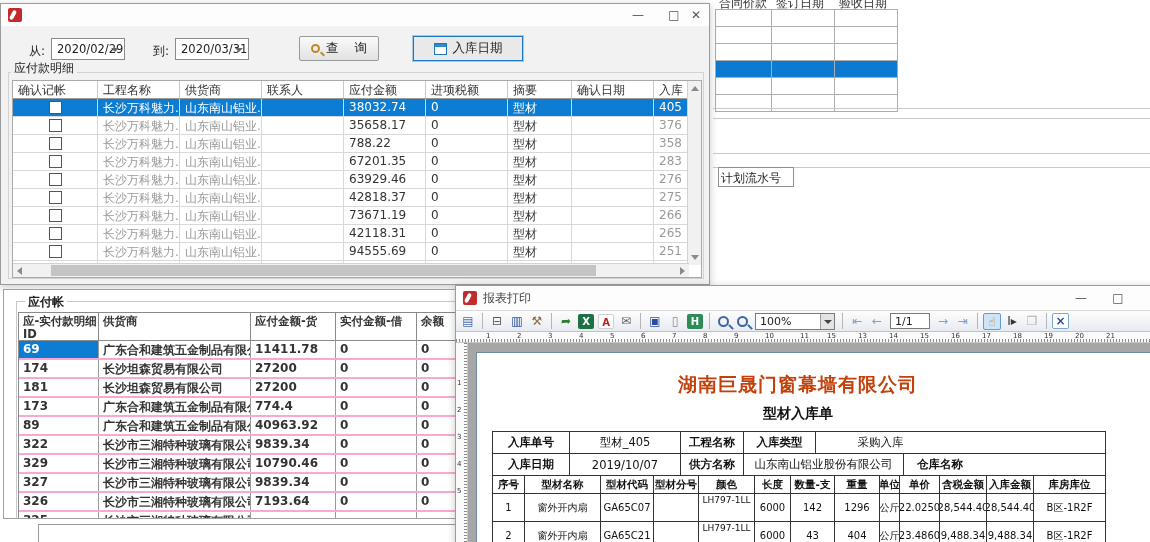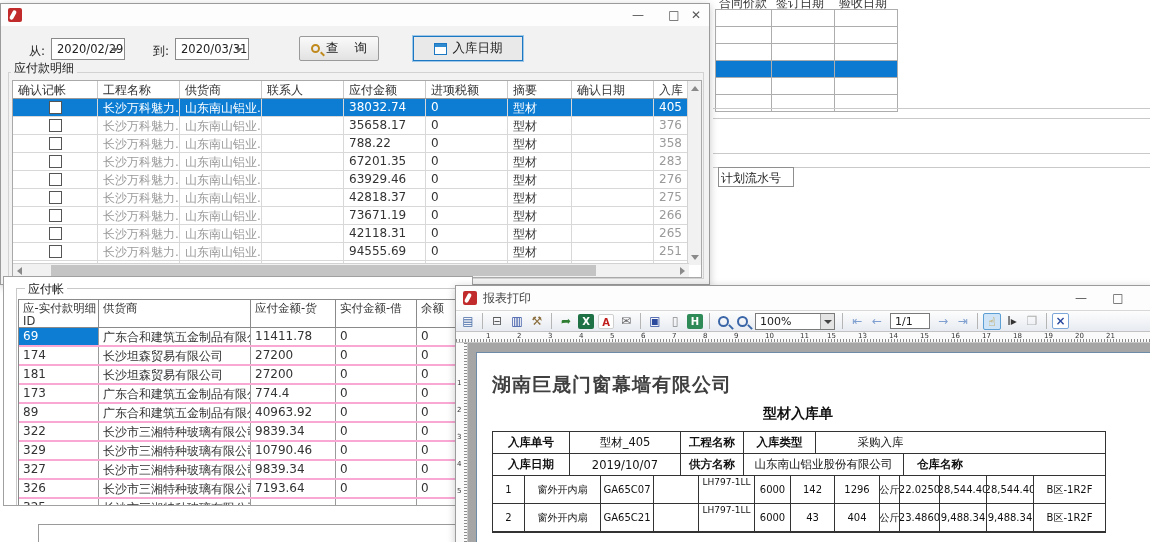--- a/index.html
+++ b/index.html
@@ -66,7 +66,7 @@
   .hs-thumb { position:absolute; left:38px; top:1px; width:545px; height:11px; background:#c4c4c4; }
 
   
-  .panel2 { position:absolute; left:3px; top:276px; width:470px; height:230px; background:#fff; border:1px solid #a0a0a0; overflow:hidden; }
+  .panel2 { position:absolute; left:3px; top:289px; width:470px; height:230px; background:#fff; border:1px solid #a0a0a0; overflow:hidden;font-weight:bold; }
   .p2-label { position:absolute; left:21px; top:4px; font-size:12px; color:#222; background:#fff; padding:0 3px; z-index:2; }
   .p2-box { position:absolute; left:12px; top:11px; width:452px; height:260px; border:1px solid #c9c9c9; }
   .t2 { position:absolute; left:14px; top:22px; width:440px; background:#fff; border:1px solid #8a8a8a; }

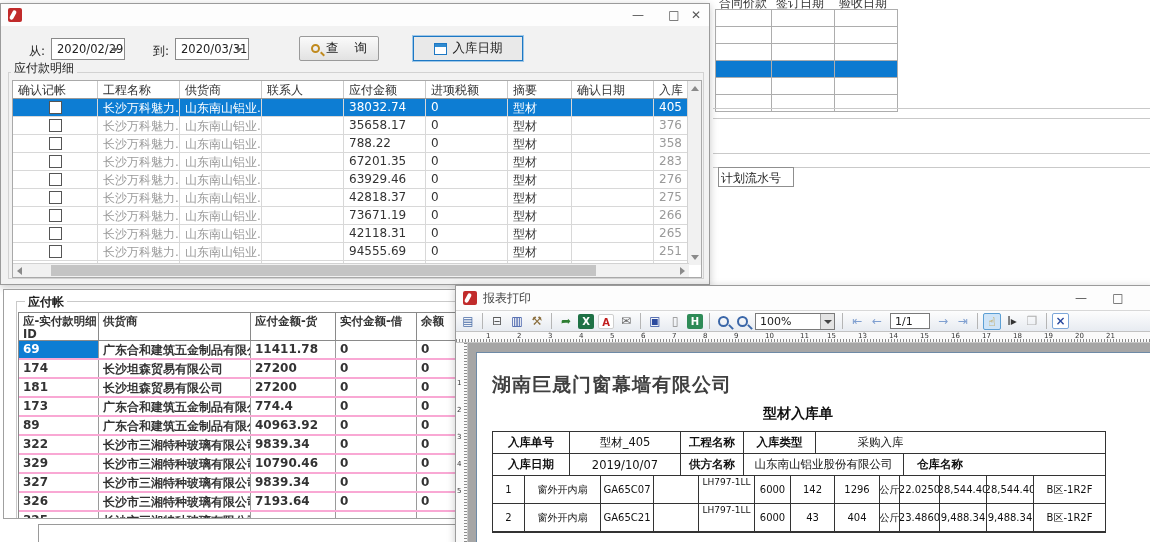--- a/index.html
+++ b/index.html
@@ -102,7 +102,7 @@
     background-size:3px 100%; background-position:100% 0; background-repeat:no-repeat; z-index:3; }
   .vr-num { position:absolute; left:1px; font-size:7px; color:#333; }
   .page { position:absolute; left:20px; top:9px; width:680px; height:200px; background:#fff; border:1px solid #6d8aa6; padding-left:15px; overflow:hidden; }
-  .rep-company { margin-top:19px; width:612px; text-align:left; font-size:19px; font-weight:600; color:#404040; letter-spacing:1px; }
+  .rep-company { margin-top:19px; width:612px; text-align:center; font-size:19px; font-weight:600; color:#c2410c; letter-spacing:1px; }
   .rep-doctitle { margin-top:7px; width:612px; text-align:center; font-size:14px; font-weight:bold; color:#111; }
   .rep-info { margin-top:8px; border:1px solid #333; border-bottom:none; width:614px; }
   .ri-row { display:flex; height:22px; border-bottom:1px solid #333; }

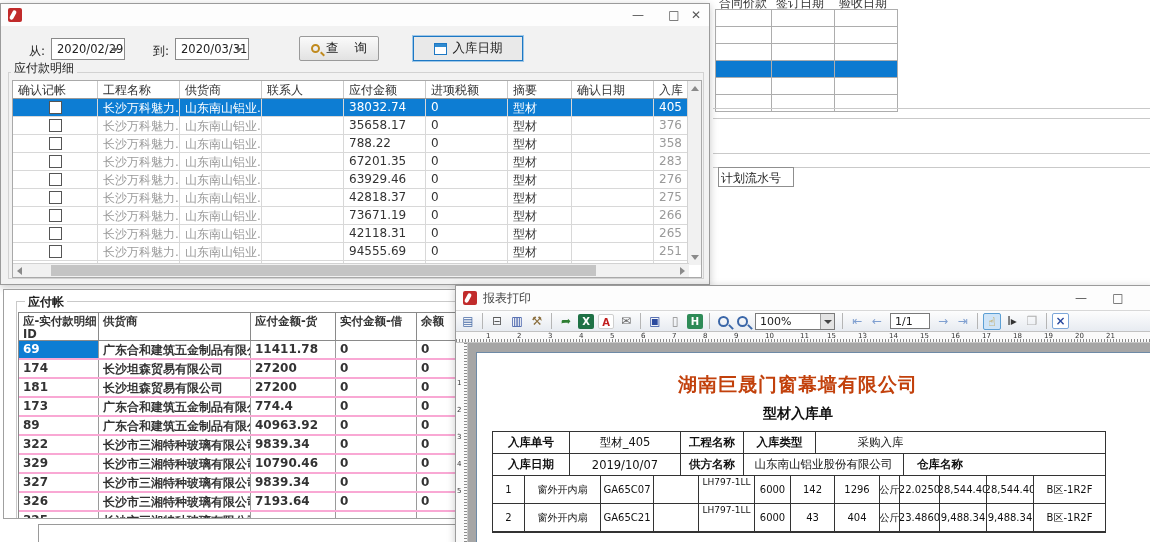--- a/index.html
+++ b/index.html
@@ -531,6 +531,21 @@
             </div>
           </div>
         <div class="rep-det">
+          <div class="rd-head" id="rdHead">
+              <div class="rd-hcell" style="width: 32px;">序号</div>
+              <div class="rd-hcell" style="width: 76px;">型材名称</div>
+              <div class="rd-hcell" style="width: 53px;">型材代码</div>
+              <div class="rd-hcell" style="width: 45px;">型材分号</div>
+              <div class="rd-hcell" style="width: 56px;">颜色</div>
+              <div class="rd-hcell" style="width: 36px;">长度</div>
+              <div class="rd-hcell" style="width: 44px;">数量-支</div>
+              <div class="rd-hcell" style="width: 45px;">重量</div>
+              <div class="rd-hcell" style="width: 20px;">单位</div>
+              <div class="rd-hcell" style="width: 40px;">单价</div>
+              <div class="rd-hcell" style="width: 47px;">含税金额</div>
+              <div class="rd-hcell" style="width: 47px;">入库金额</div>
+              <div class="rd-hcell" style="width: 71px;">库房库位</div>
+            </div>
           <div id="rdBody">
               <div class="rd-row">
                 <div class="rd-cell" style="width: 32px;">1</div>

